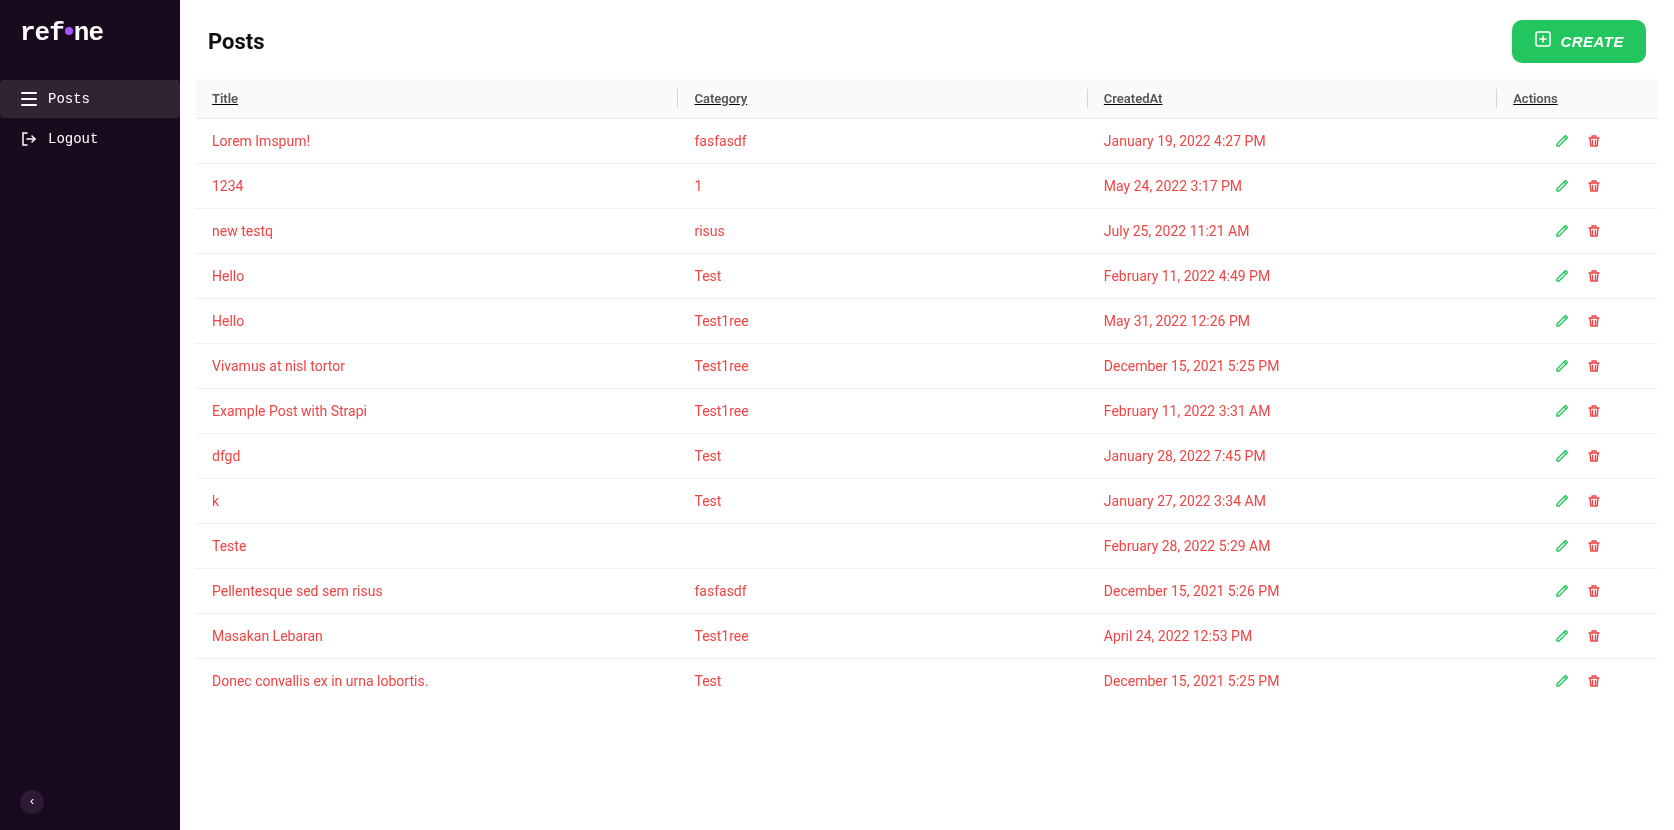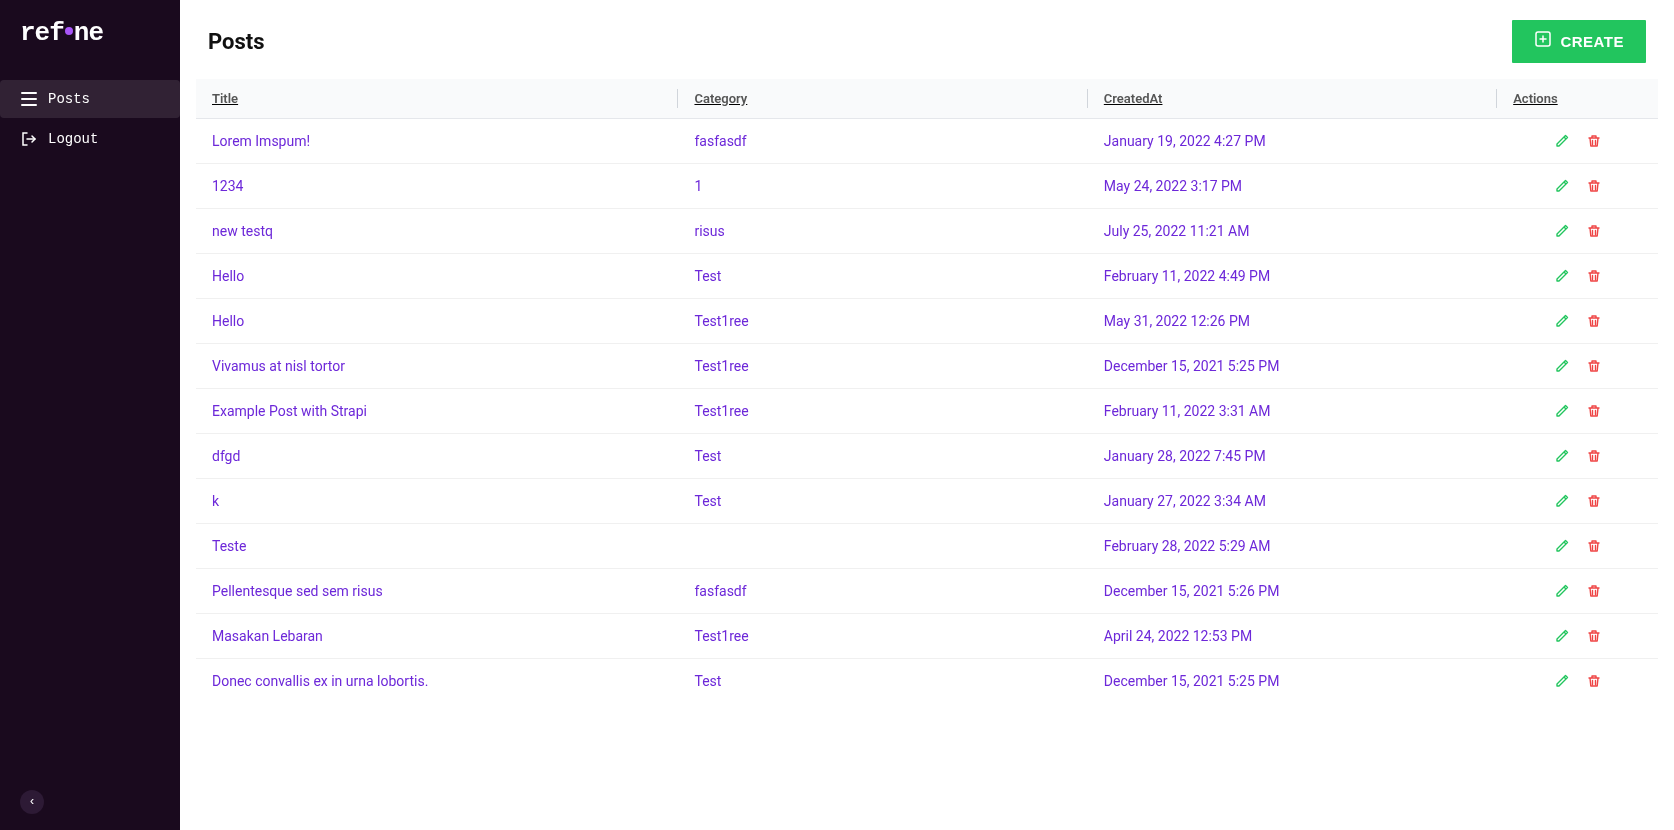--- a/index.html
+++ b/index.html
@@ -110,7 +110,7 @@
       background: #22c55e;
       color: #fff;
       border: none;
-      border-radius: 1px;
+      border-radius: 10px;
       padding: 10px 22px;
       font-size: 15px;
       font-weight: 600;
@@ -119,6 +119,7 @@
       align-items: center;
       gap: 8px;
       letter-spacing: 0.5px;
+      font-style: italic;
     }
     .create-icon {
       font-size: 18px;

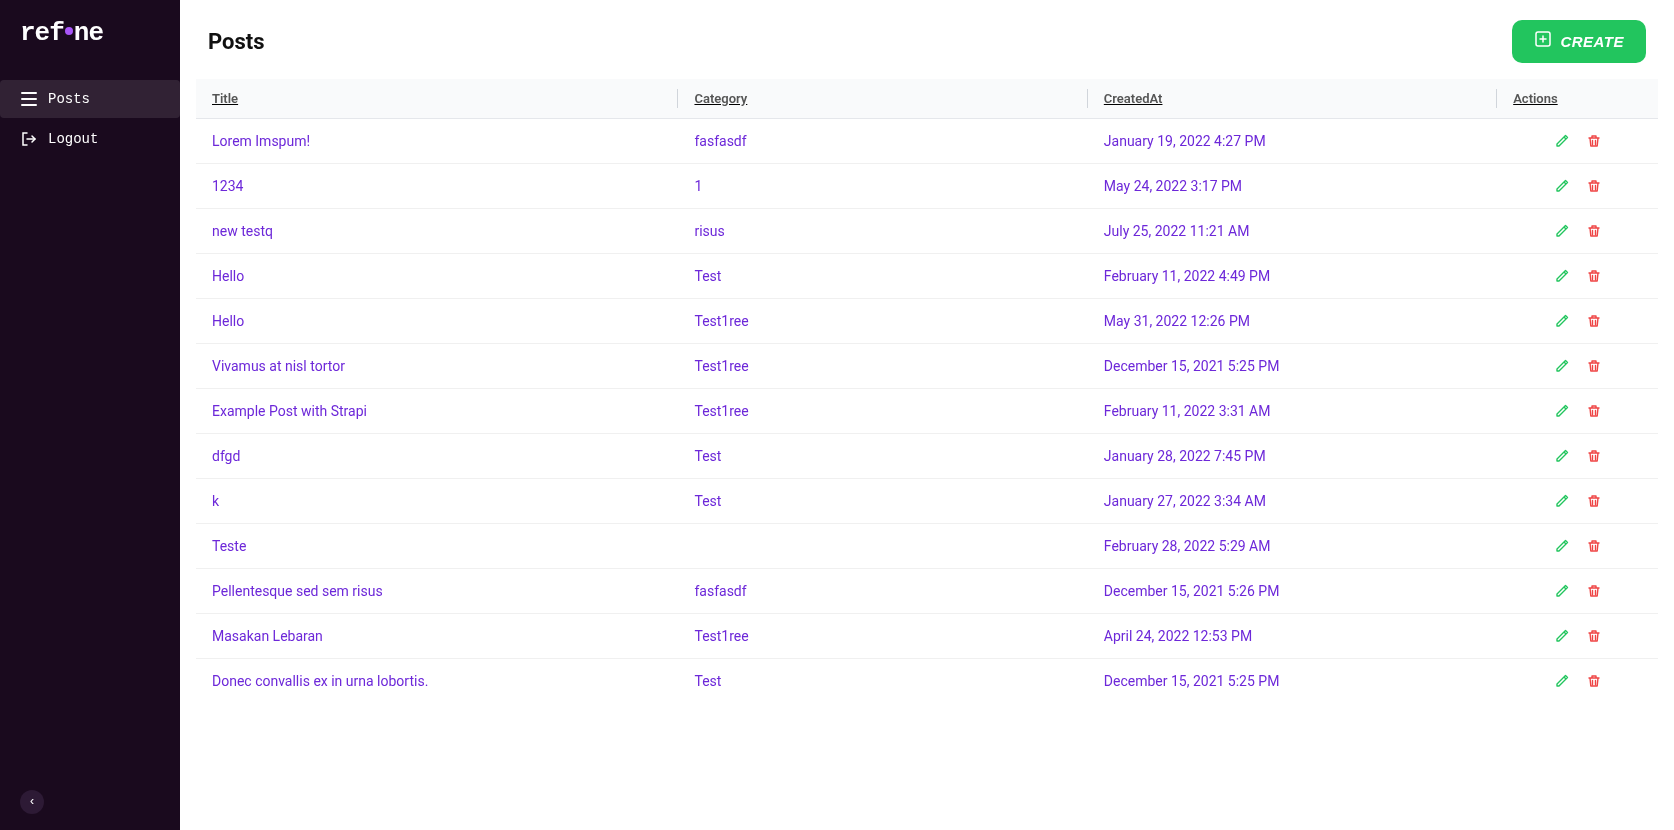--- a/index.html
+++ b/index.html
@@ -162,7 +162,7 @@
     td {
       padding: 12px 16px;
       font-size: 14px;
-      color: #6d28d9;
+      color: #ef4444;
       border-bottom: 1px solid #f0f0f0;
     }
     tr:last-child td { border-bottom: none; }

